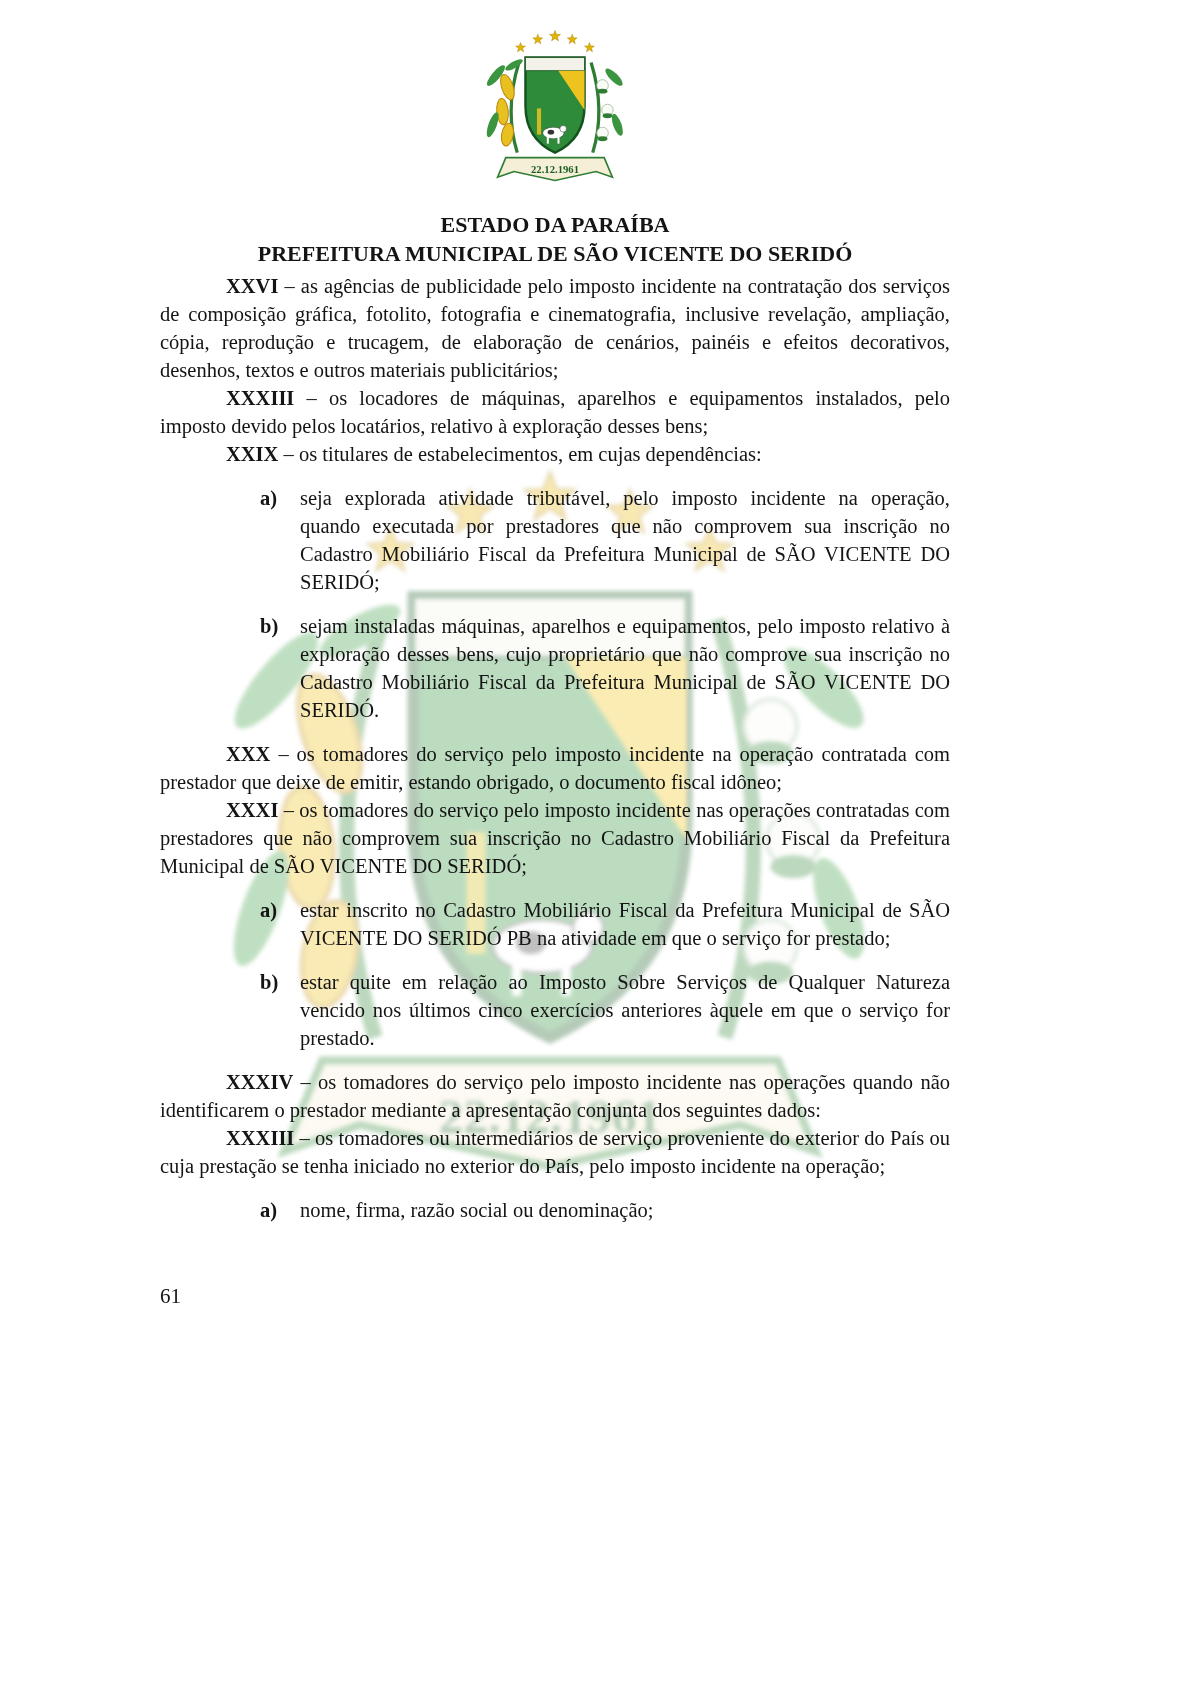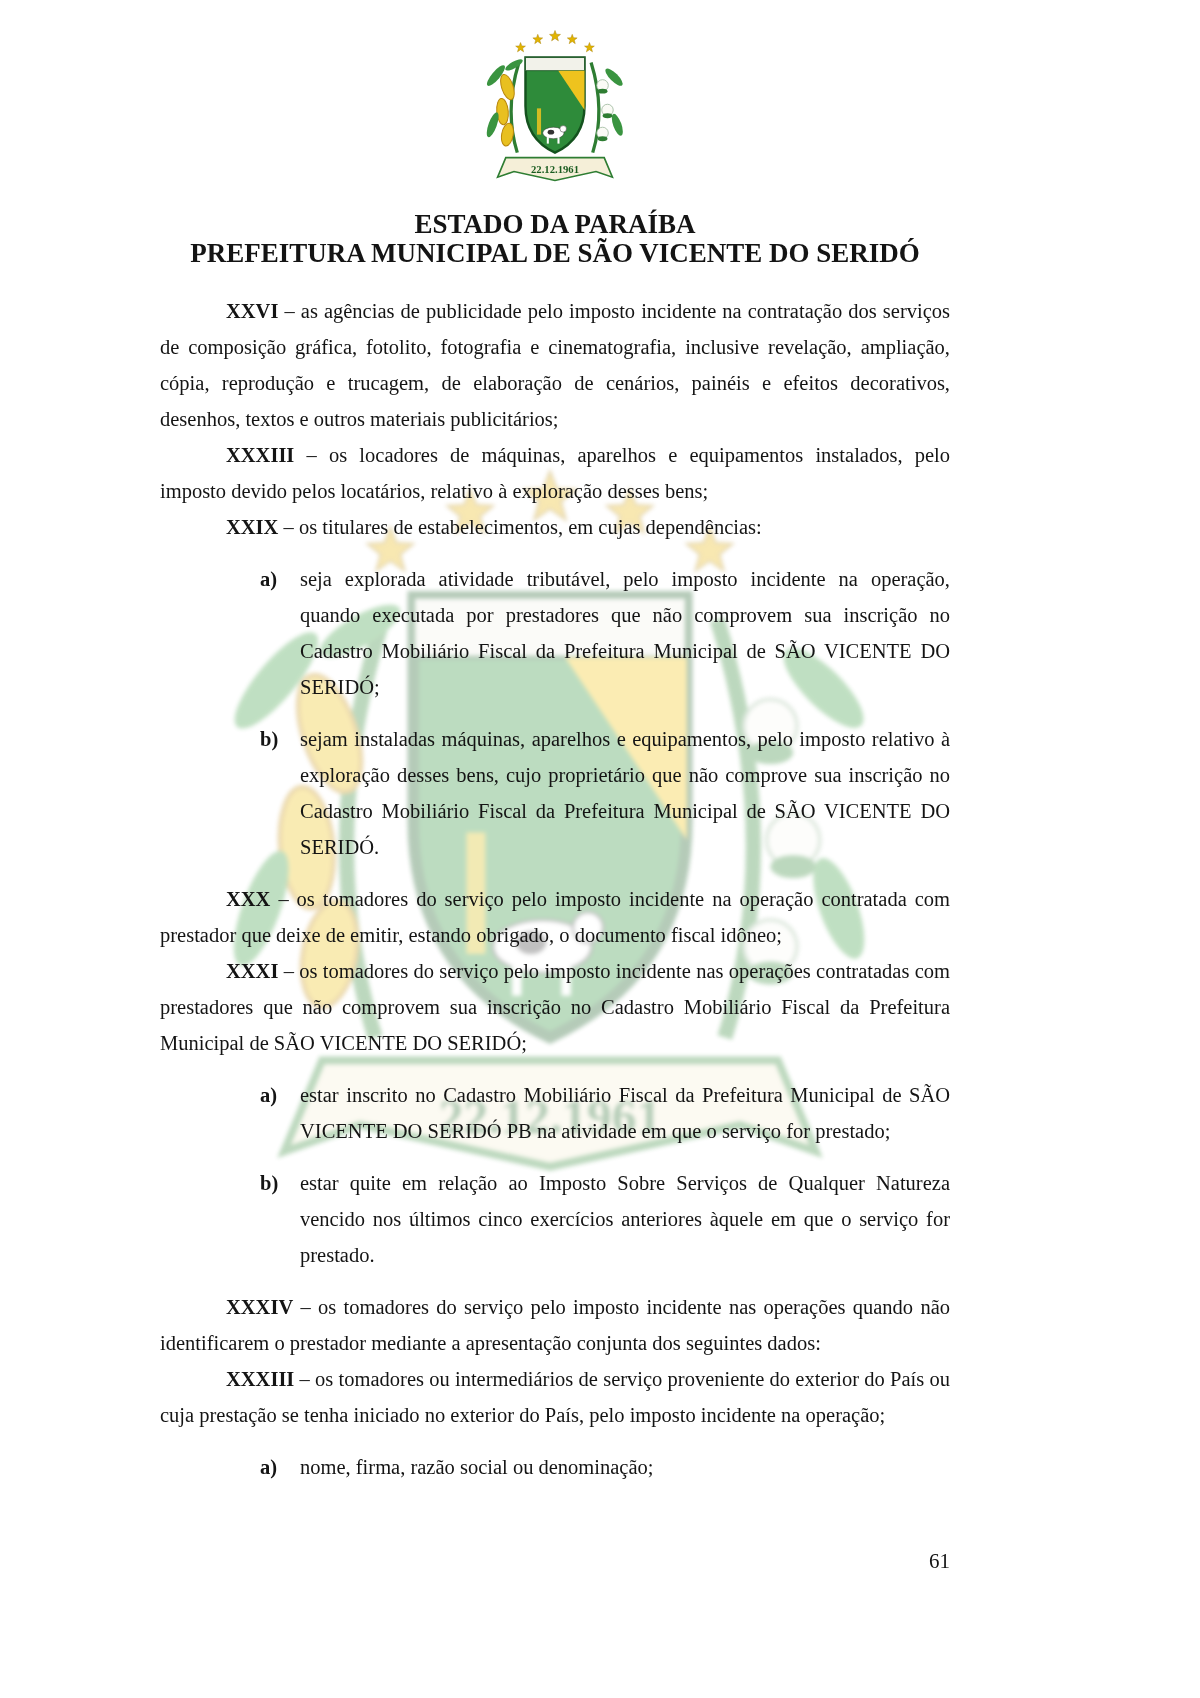--- a/index.html
+++ b/index.html
@@ -31,7 +31,7 @@
   .crest{width:172px;height:164px;}
   .title-line{
     font-weight:bold;
-    font-size:27px;
+    font-size:22px;
     line-height:29px;
     margin:0;
   }

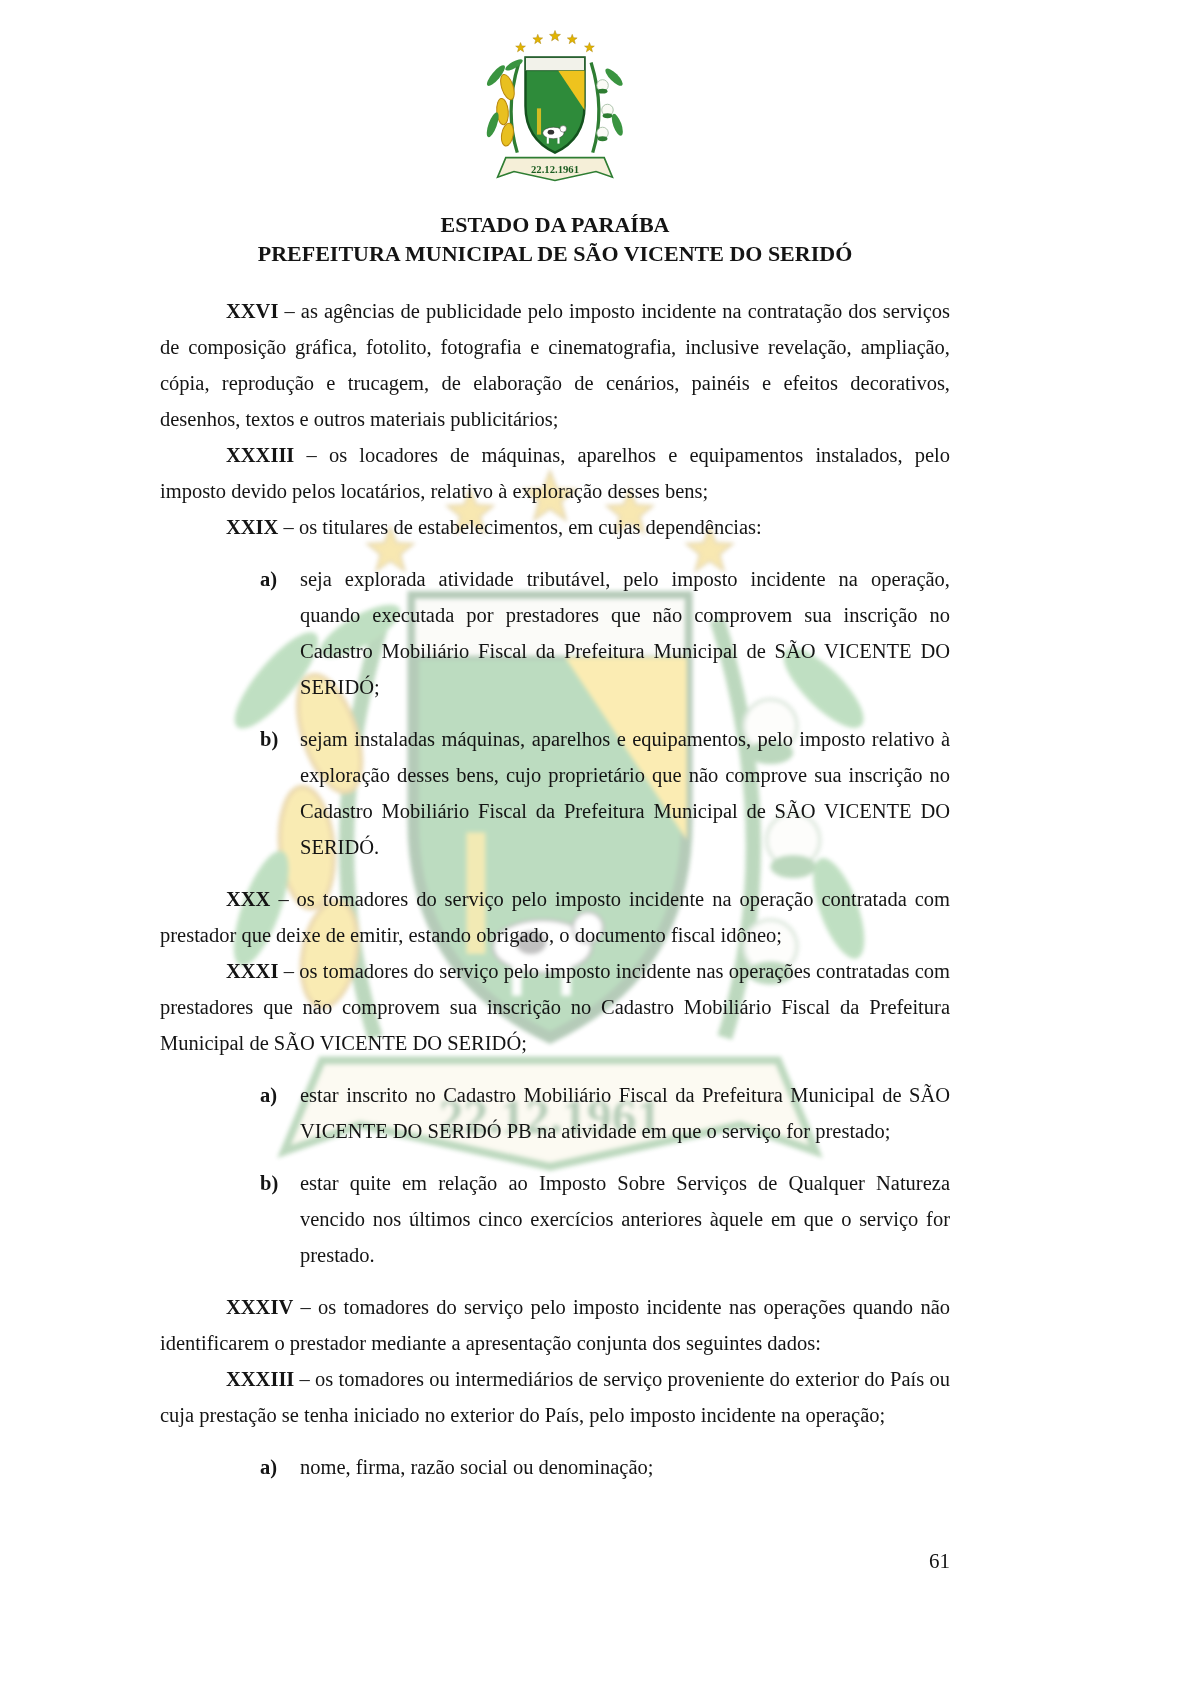--- a/index.html
+++ b/index.html
@@ -39,10 +39,10 @@
   
   .content{
     position:relative;z-index:1;
-    margin:25px 0 0 160px;
+    margin:4px 0 0 160px;
     width:790px;
     font-size:20.5px;
-    line-height:36px;
+    line-height:28px;
     text-align:justify;
   }
   .para{

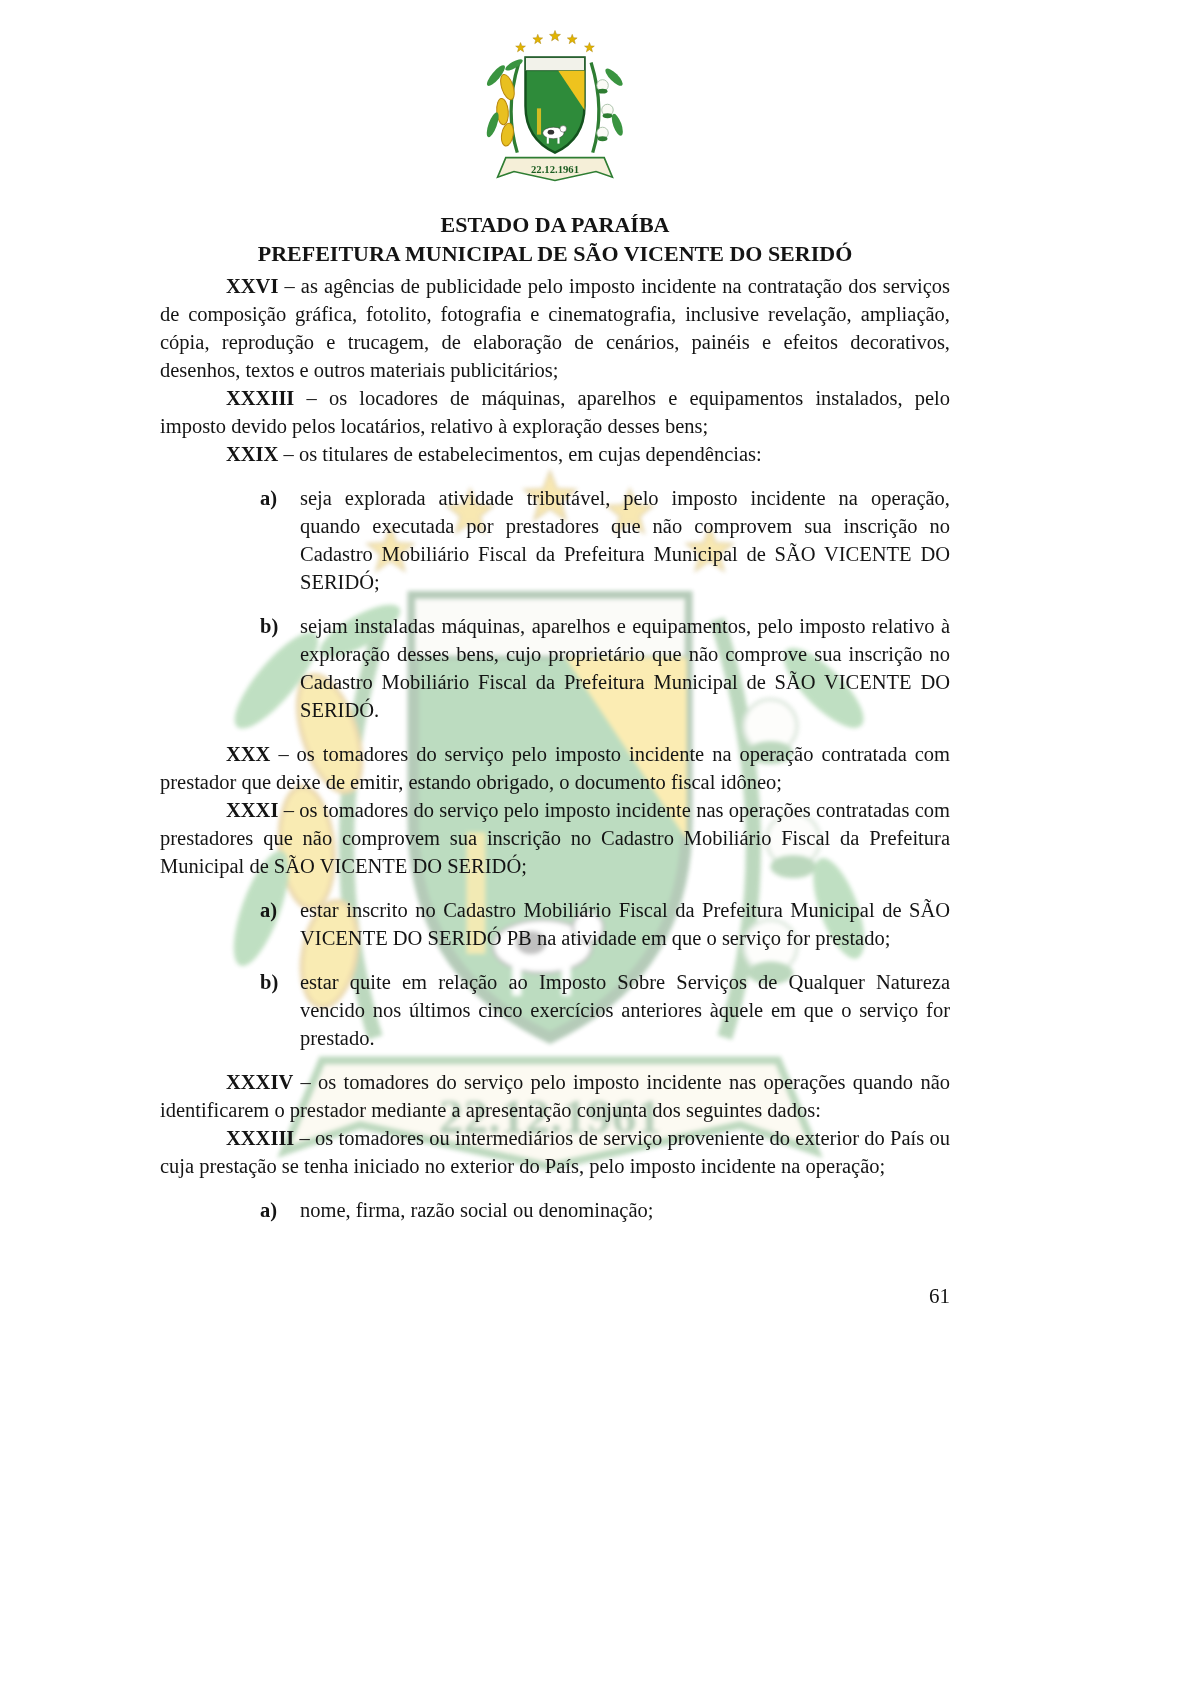--- a/index.html
+++ b/index.html
@@ -64,7 +64,6 @@
     text-align:justify;
   }
   .page-num{
-    text-align:right;
     margin-top:58px;
     font-size:21px;
   }

